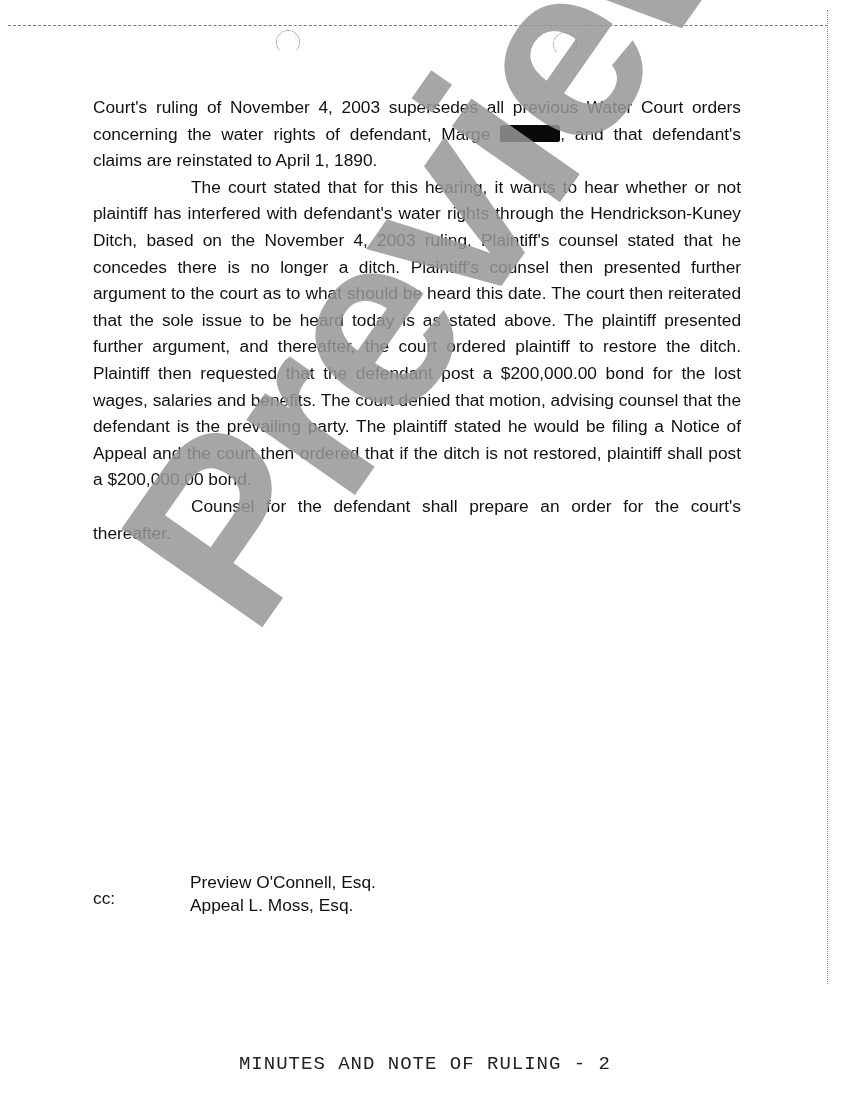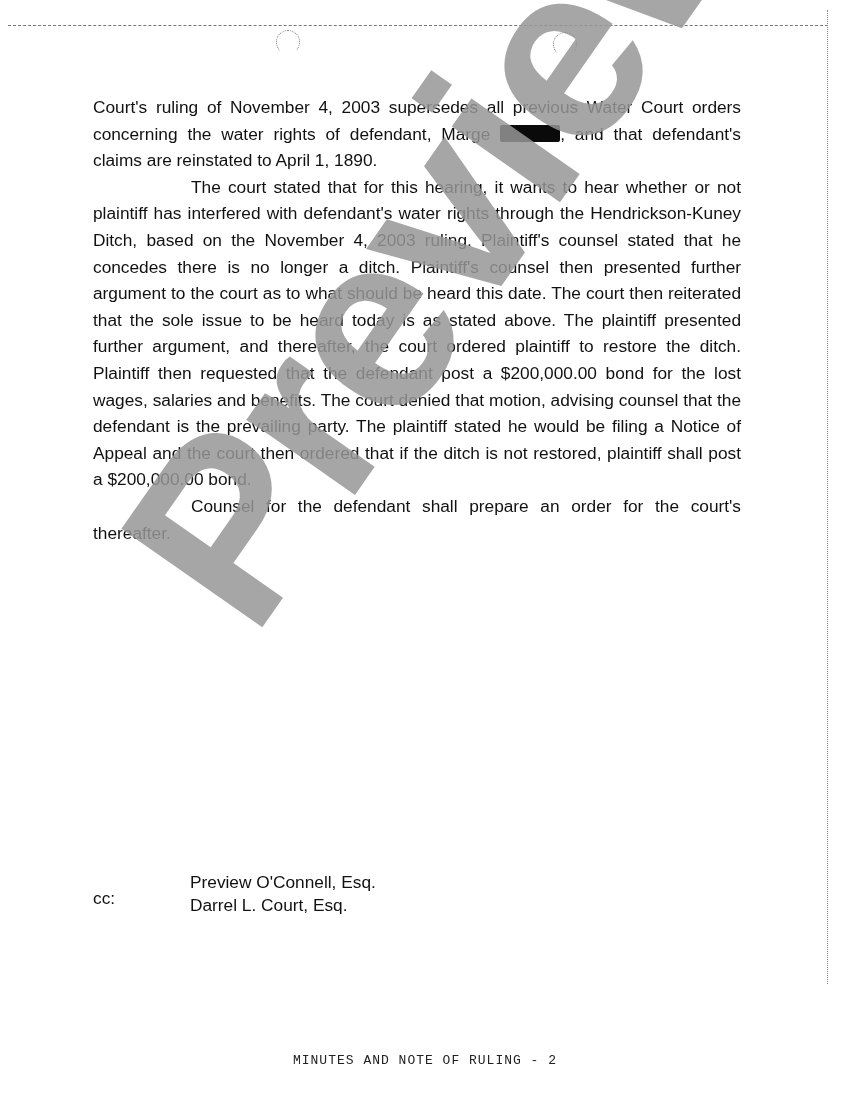--- a/index.html
+++ b/index.html
@@ -51,7 +51,7 @@
   <span class="cc-label">cc:</span>
   <div class="cc-names">
     <div>Preview O'Connell, Esq.</div>
-    <div>Darrel L. Court, Esq.</div>
+    <div>Appeal L. Moss, Esq.</div>
   </div>
 </div>
 

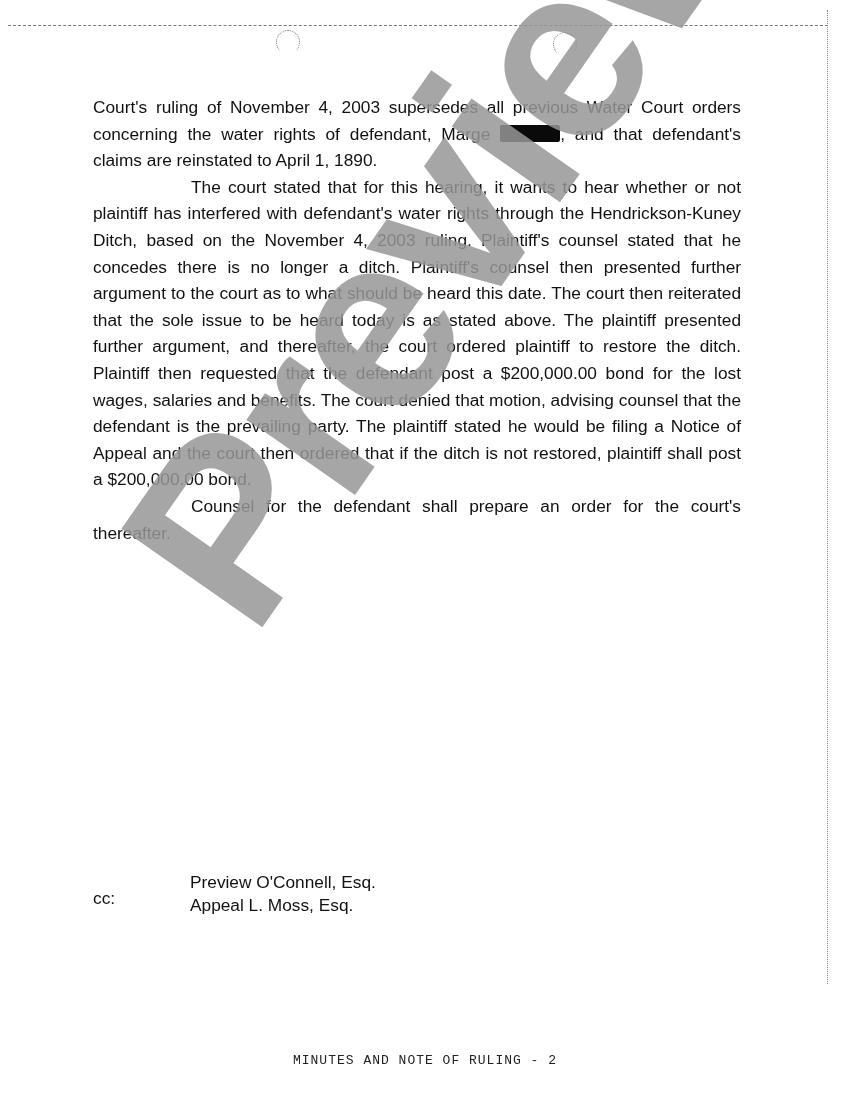--- a/index.html
+++ b/index.html
@@ -22,7 +22,7 @@
   .cc-names { position: absolute; left: 97px; top: 0; white-space: nowrap; }
   .footer {
     position: absolute; left: 0; width: 100%; top: 1053px; text-align: center;
-    font-family: "Liberation Mono", monospace; font-size: 13px; letter-spacing: 1px; color: #222;
+    font-family: "Liberation Mono", monospace; font-size: 19px; letter-spacing: 1px; color: #222;
   }
   .watermark {
     position: absolute; left: 80px; top: 520px; font-family: "Liberation Sans", sans-serif;

